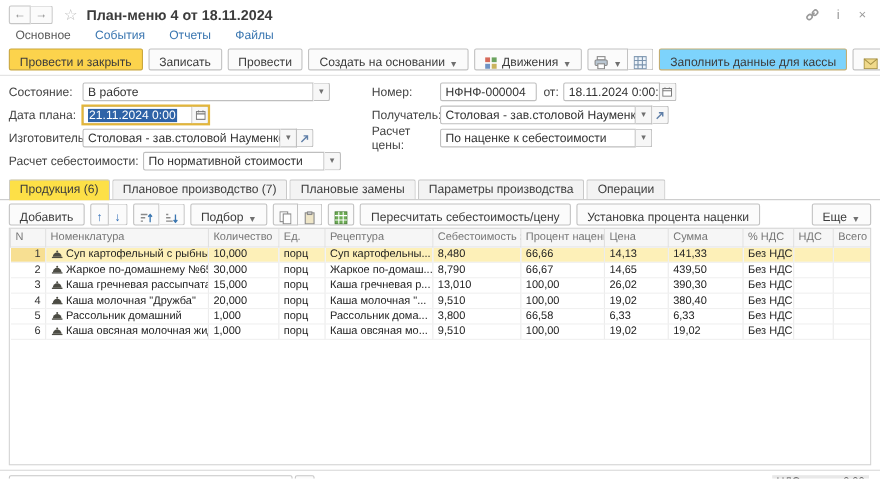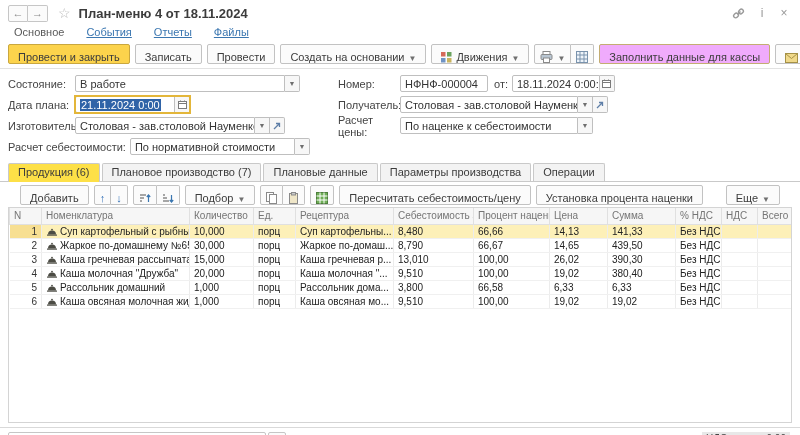--- a/index.html
+++ b/index.html
@@ -22,7 +22,7 @@
 
   
   .navlinks { display:flex; gap:22px; padding:2px 14px 4px 14px; height:18px; align-items:center; }
-  .navlink { color:#3a76b0; text-decoration:underline; cursor:pointer; }
+  .navlink { color:#3a76b0; cursor:pointer; }
   .navlink.active { color:#5a5a5a; text-decoration:none; cursor:default; }
 
   

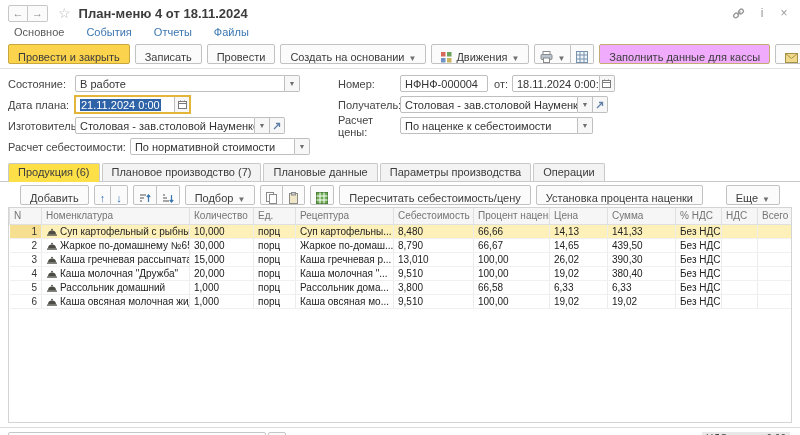--- a/index.html
+++ b/index.html
@@ -31,7 +31,7 @@
          border:1px solid #c2c2c2; border-radius:2px; background:#fbfbfb; color:#3c3c3c;
          font-size:11px; cursor:pointer; white-space:nowrap; }
   .btn.primary { background:#fcd34c; border-color:#c9a73f; }
-  .btn.accent  { background:#f0abfc; border-color:#c3ad72; }
+  .btn.accent  { background:#7dd3fc; border-color:#c3ad72; }
   .btn .caret { font-size:8px; color:#707070; }
   .iconbtn { padding:0 5px; }
   .toolbar .spacer { flex:1; }

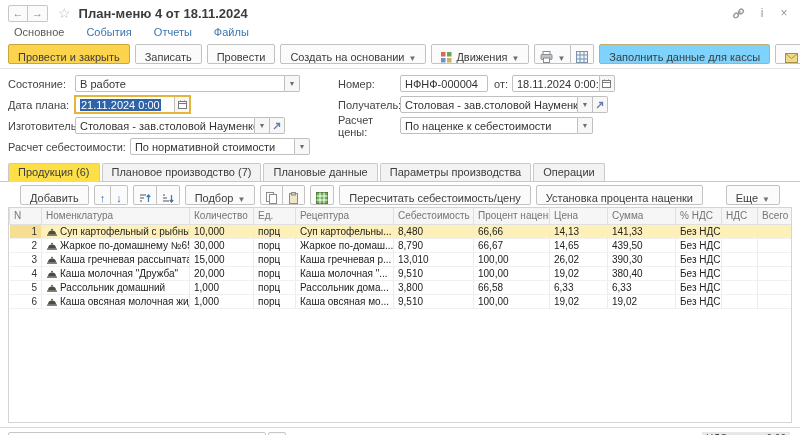--- a/index.html
+++ b/index.html
@@ -286,7 +286,7 @@
   <div class="tabs">
     <div class="tab active">Продукция (6)</div>
     <div class="tab">Плановое производство (7)</div>
-    <div class="tab">Плановые данные</div>
+    <div class="tab">Плановые замены</div>
     <div class="tab">Параметры производства</div>
     <div class="tab">Операции</div>
   </div>

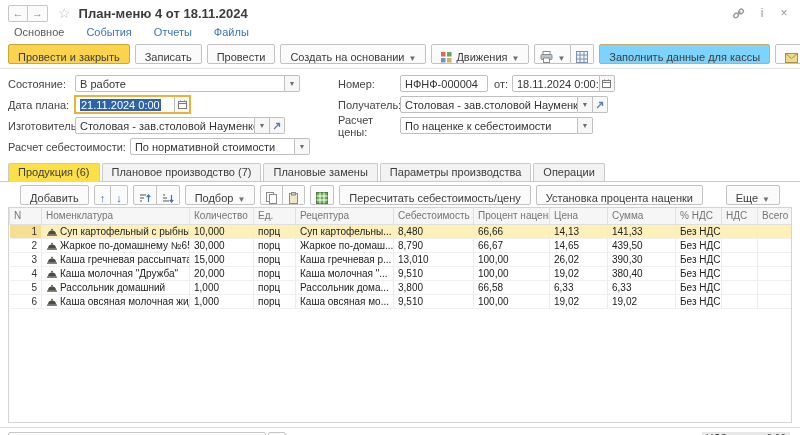--- a/index.html
+++ b/index.html
@@ -61,7 +61,7 @@
   .tab.active { background:#fde047; position:relative; top:1px; height:19px; cursor:default; }
 
   
-  .ttoolbar { display:flex; align-items:center; gap:5px; padding:3px 20px; height:25px; }
+  .ttoolbar { display:flex; align-items:center; gap:5px; padding:3px 8px; height:25px; }
   .blue-arrow { color:#2f6db6; font-weight:bold; font-size:11px; }
   .group { display:flex; }
   .group .btn { border-radius:0; border-left:none; }

